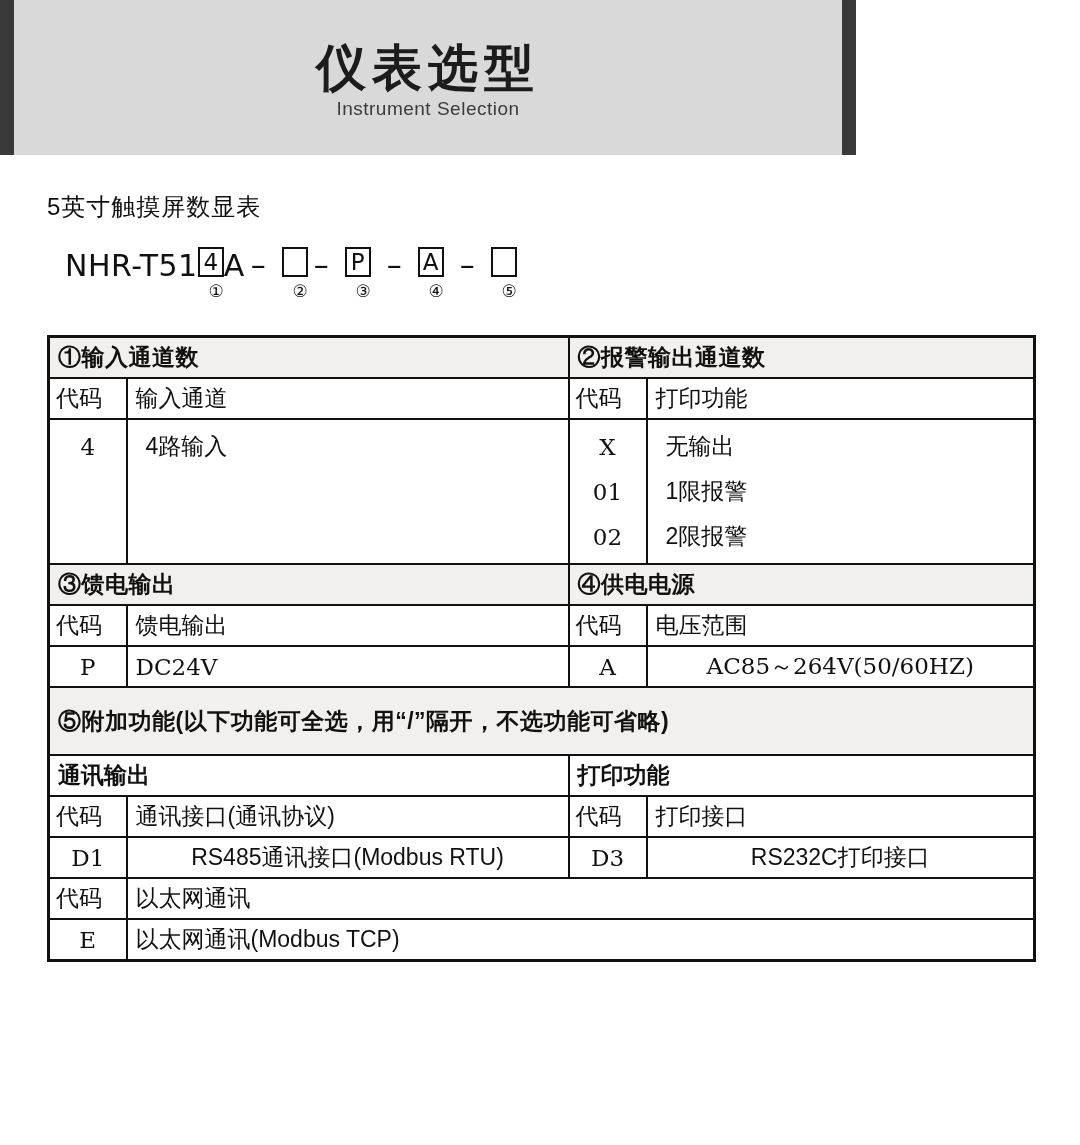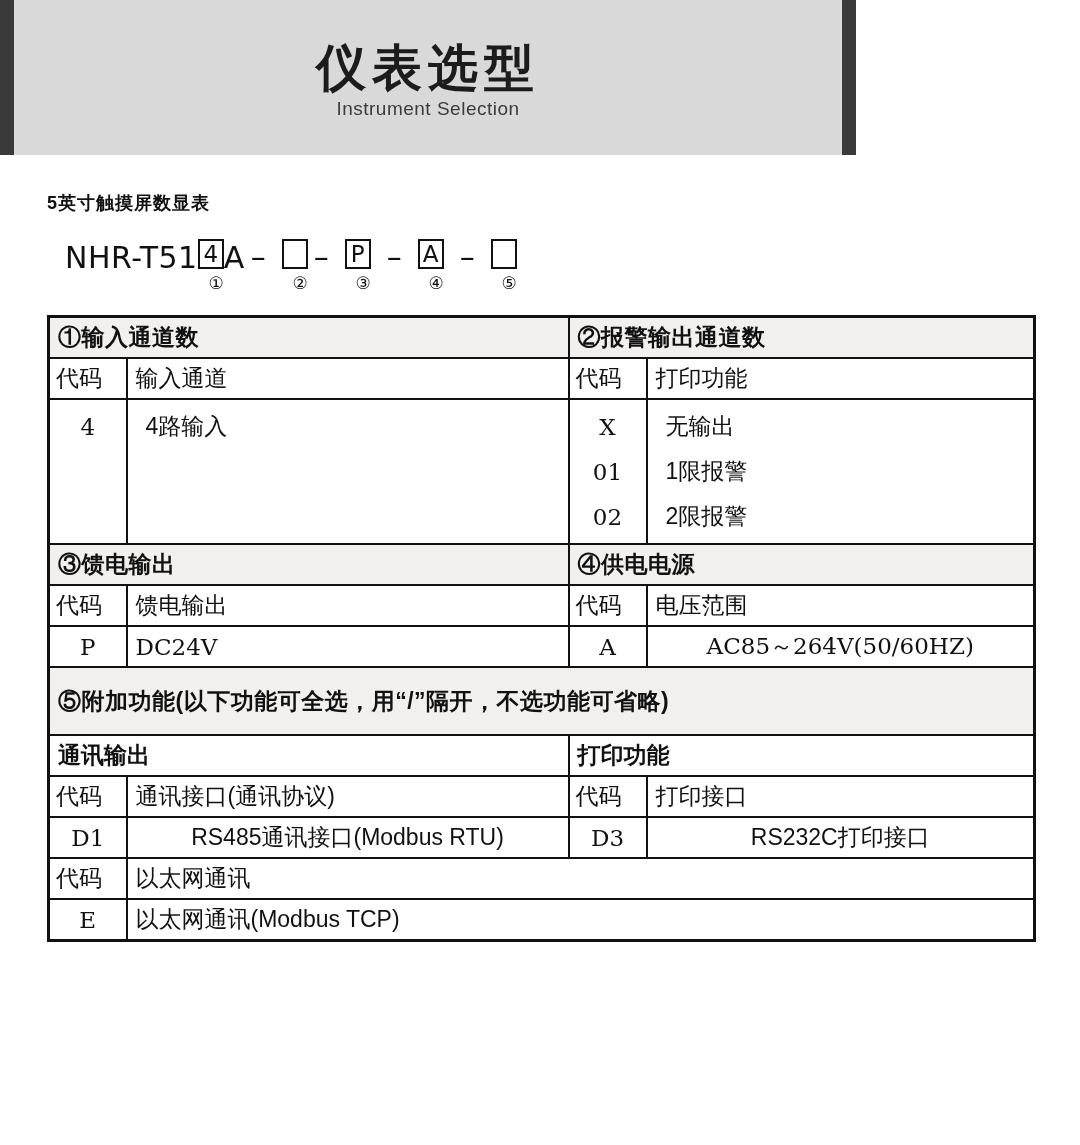--- a/index.html
+++ b/index.html
@@ -60,8 +60,8 @@
   }
   .model-title {
     margin-top: 36px;
-    font-size: 18px;
-    font-weight: bold;
+    font-size: 24px;
+    font-weight: normal;
     letter-spacing: 1px;
     color: #111;
   }

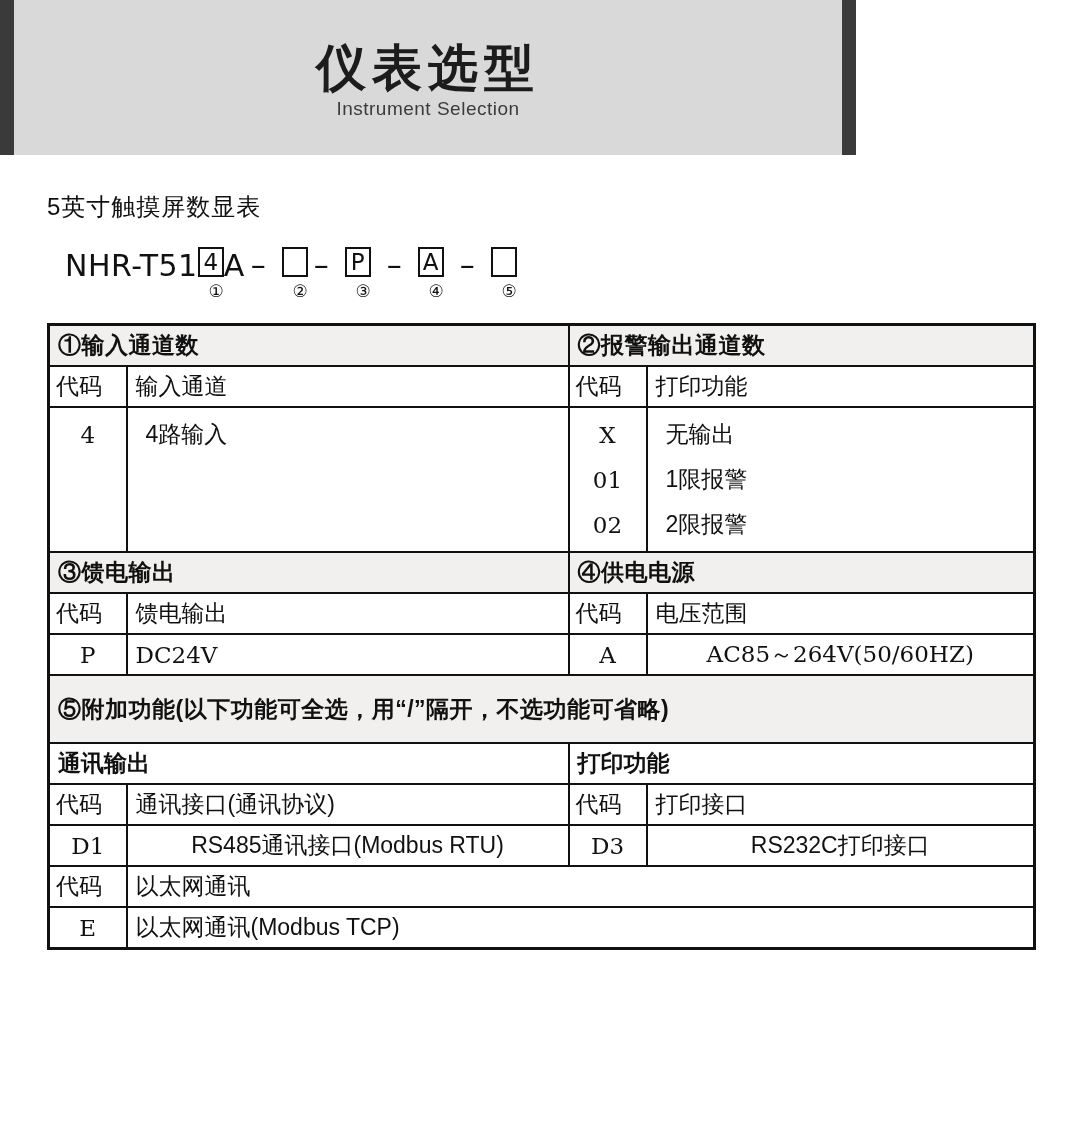--- a/index.html
+++ b/index.html
@@ -121,7 +121,7 @@
     width: 986px;
     border-collapse: collapse;
     table-layout: fixed;
-    margin-top: 2px;
+    margin-top: 14px;
     border: 3px solid #111;
   }
   table.spec td {

